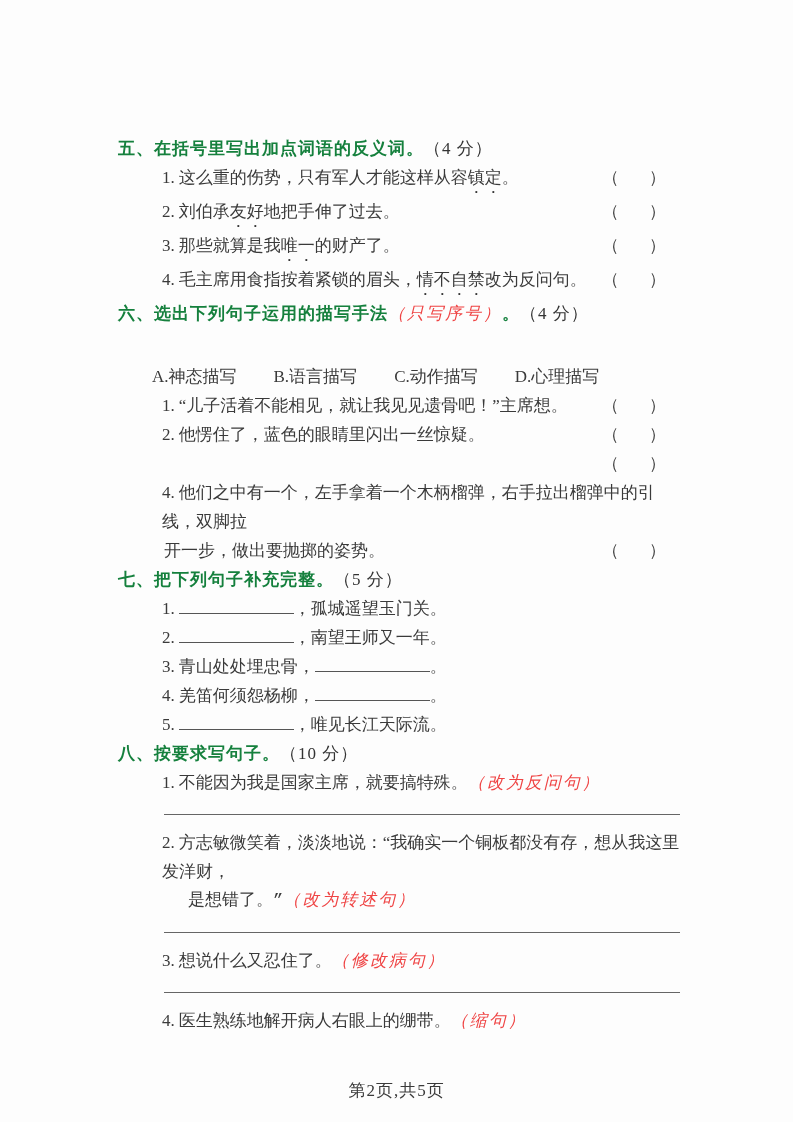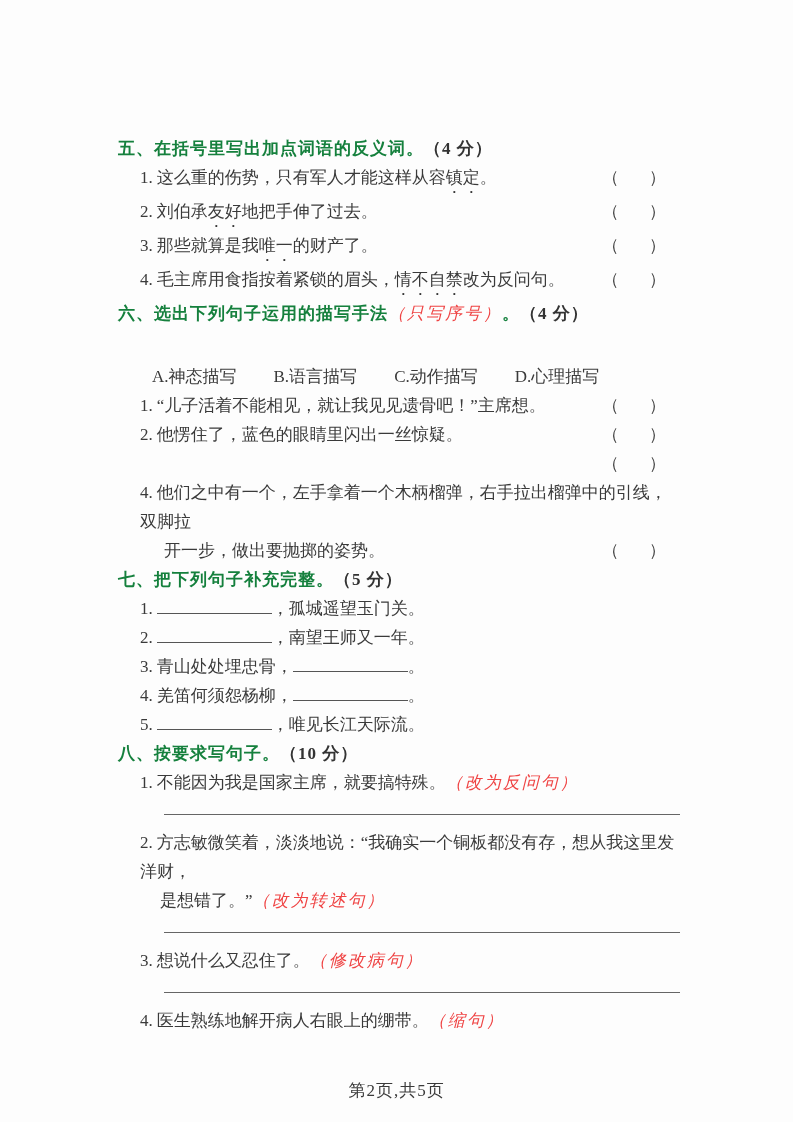--- a/index.html
+++ b/index.html
@@ -25,7 +25,7 @@
     letter-spacing:1px;
   }
   .sec-points{
-    font-weight:700;color:#333;
+    font-weight:400;color:#333;
     font-family:"Liberation Serif","DejaVu Serif",serif;
     letter-spacing:1px;
   }

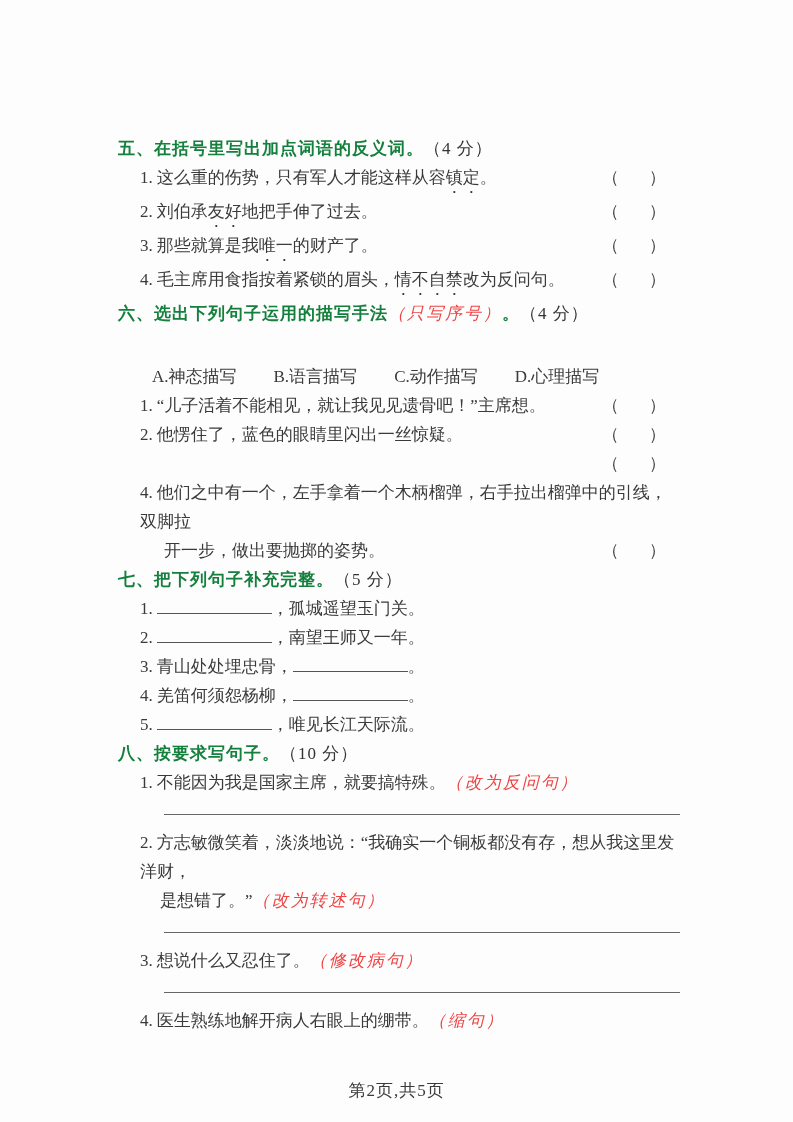--- a/index.html
+++ b/index.html
@@ -38,7 +38,7 @@
   .item{
     display:flex;
     justify-content:space-between;
-    margin-left:22px;
+    margin-left:44px;
   }
   .item-text{flex:1 1 auto;}
   .item-num{margin-right:4px;}

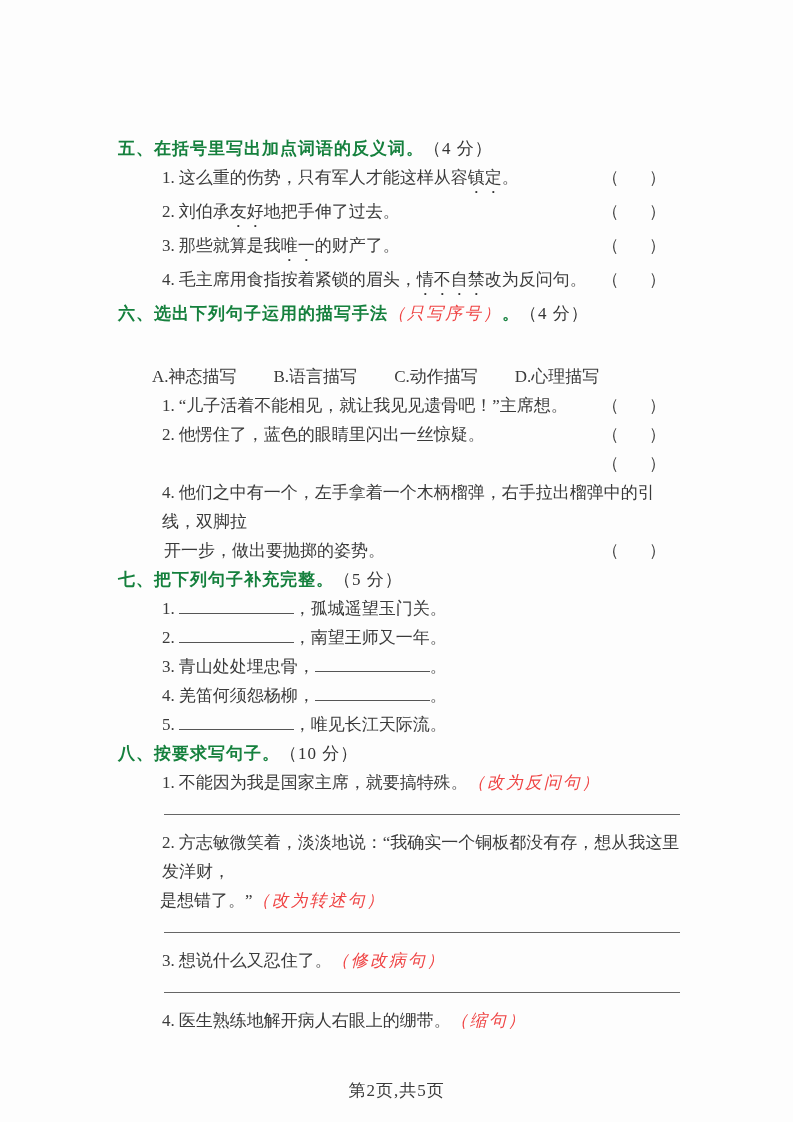--- a/index.html
+++ b/index.html
@@ -42,7 +42,7 @@
   }
   .item-text{flex:1 1 auto;}
   .item-num{margin-right:4px;}
-  .cont{margin-left:42px;}
+  .cont{margin-left:70px;font-family:Liberation Mono, monospace;}
   .paren{
     display:inline-flex;
     align-items:baseline;

